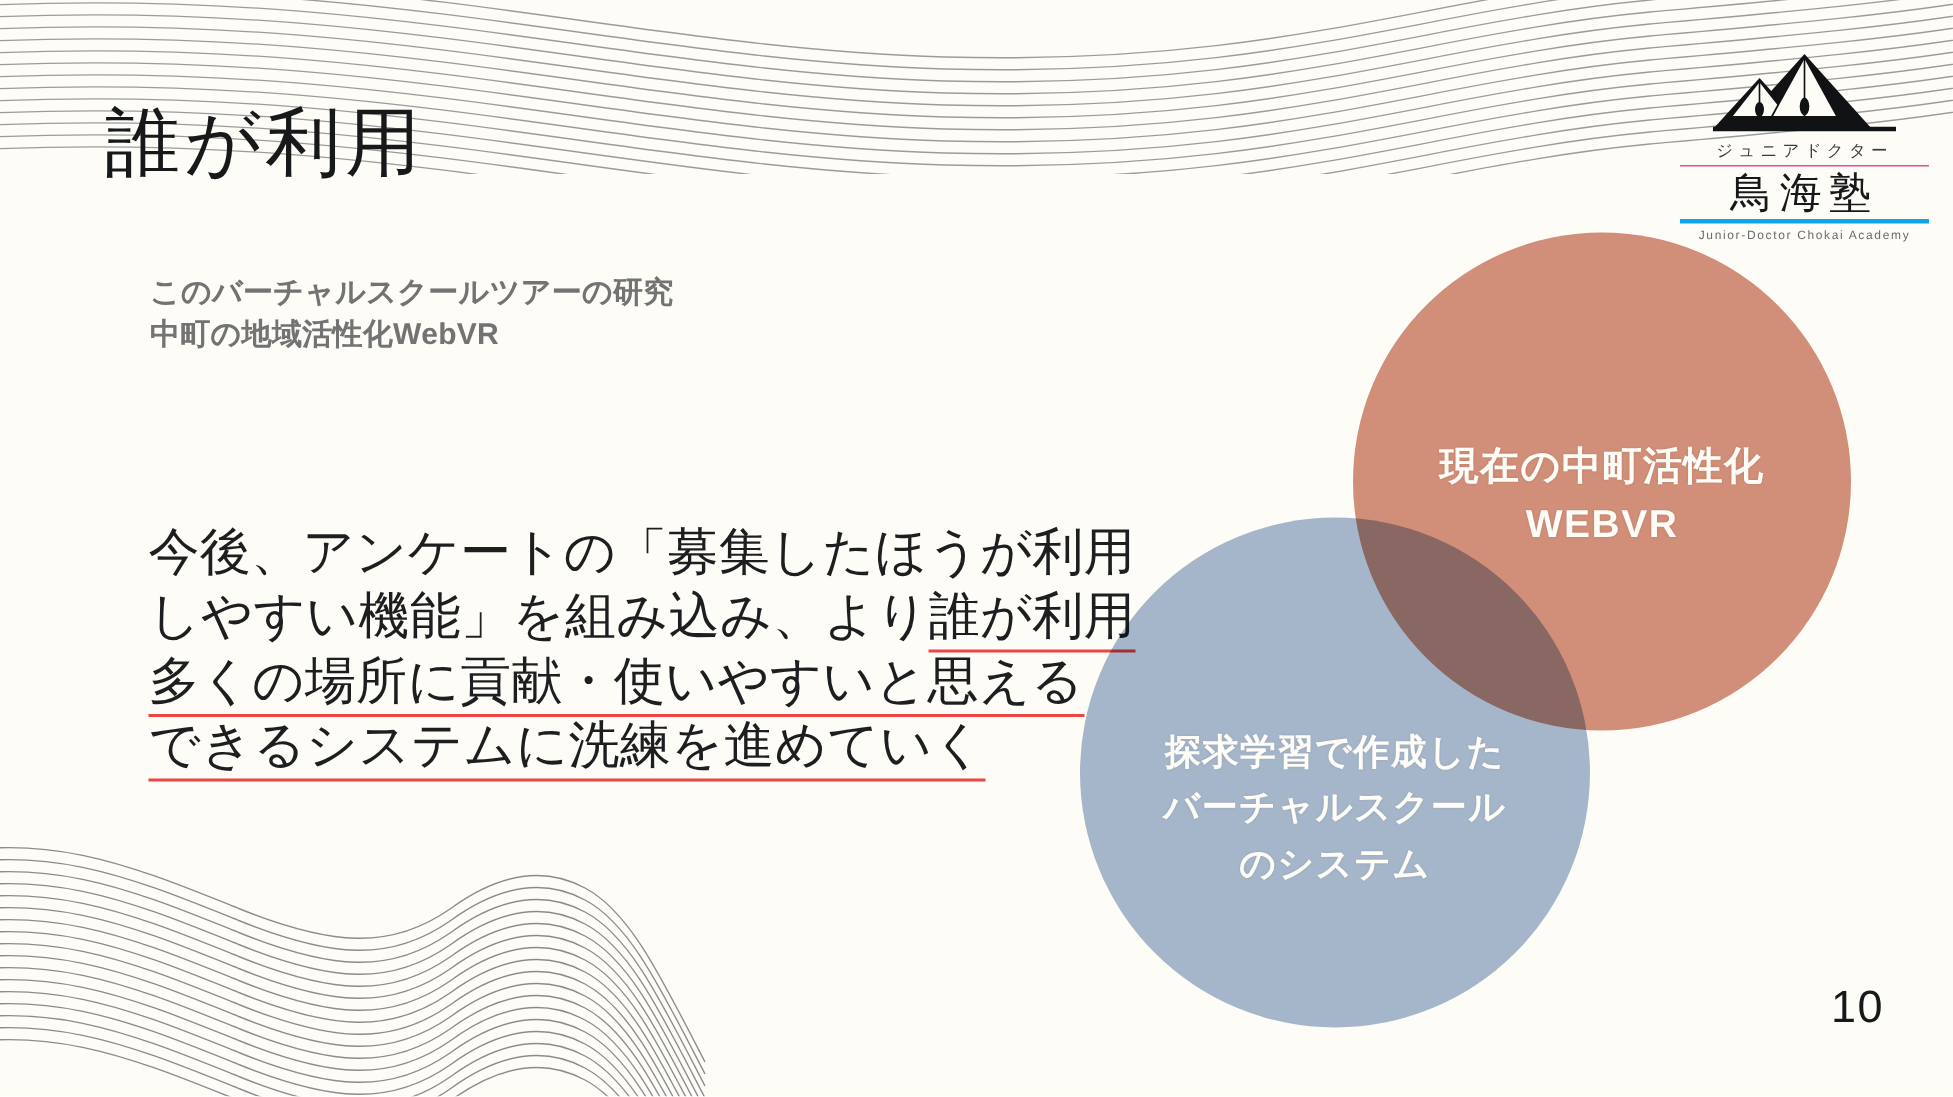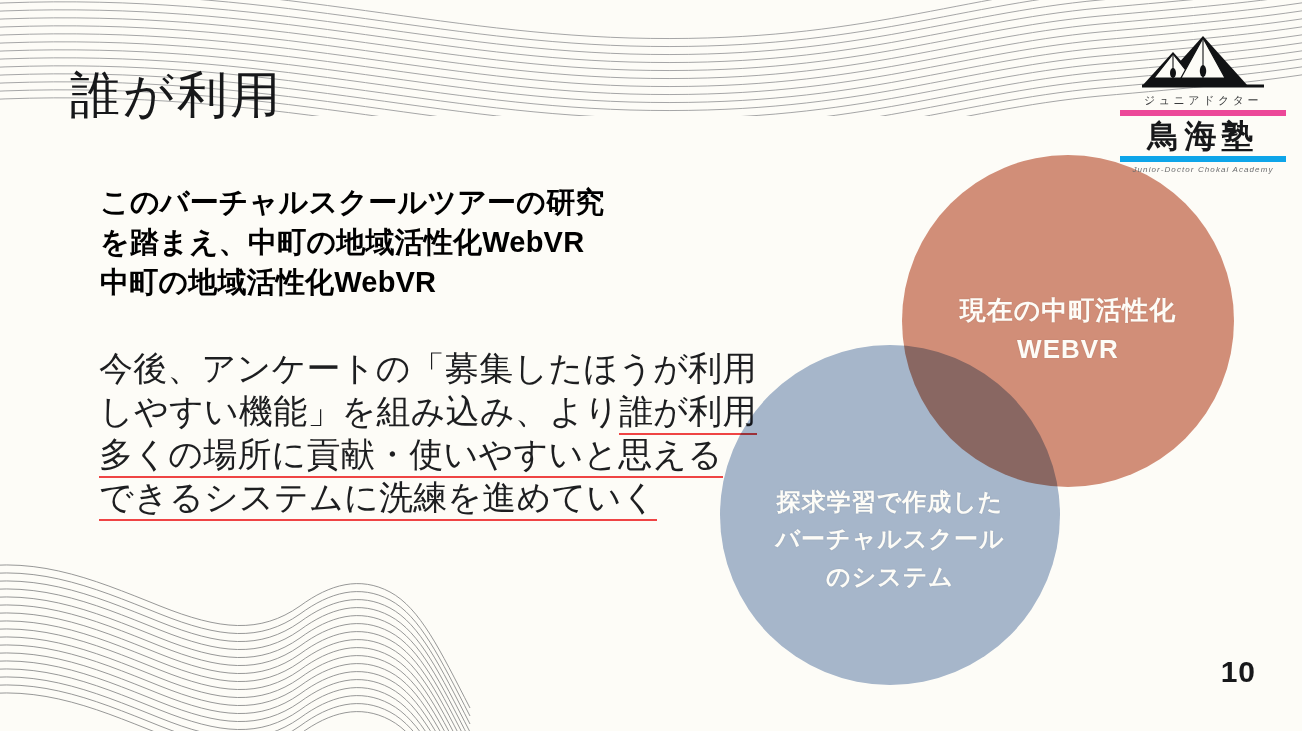--- a/index.html
+++ b/index.html
@@ -147,7 +147,7 @@
     letter-spacing: 3.5px;
     color: #3a3b3d;
     margin-top: 1px;
-    border-bottom: 6px solid #ec4899;
+    border-bottom: 1px solid #ec4899;
     padding-bottom: 2px;
     display: block;
   }

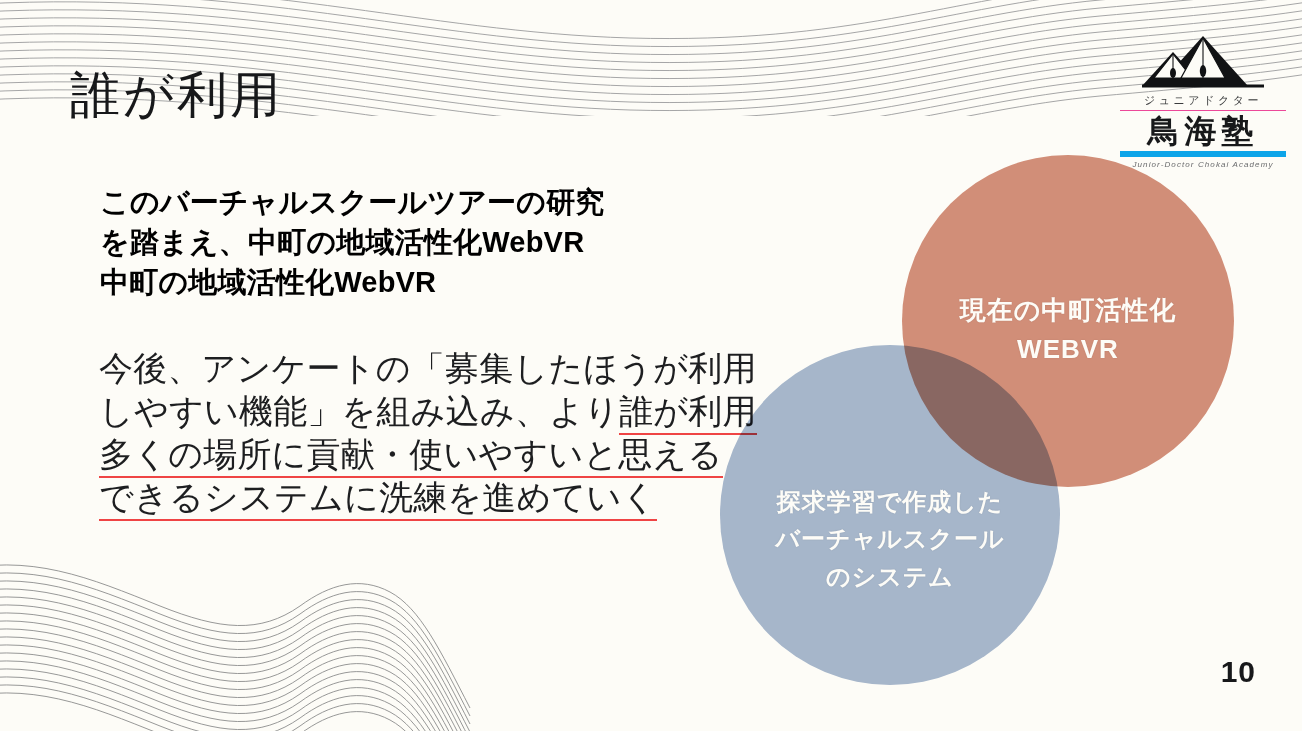--- a/index.html
+++ b/index.html
@@ -152,13 +152,13 @@
     display: block;
   }
   #logo-name {
-    font-size: 32px;
-    font-weight: 700;
+    font-size: 28px;
+    font-weight: 400;
     letter-spacing: 5px;
     color: #17181a;
     line-height: 1.15;
     padding-top: 2px;
-    border-bottom: 6px solid #0ea5e9;
+    border-bottom: 3px solid #0ea5e9;
     padding-bottom: 1px;
     display: block;
   }

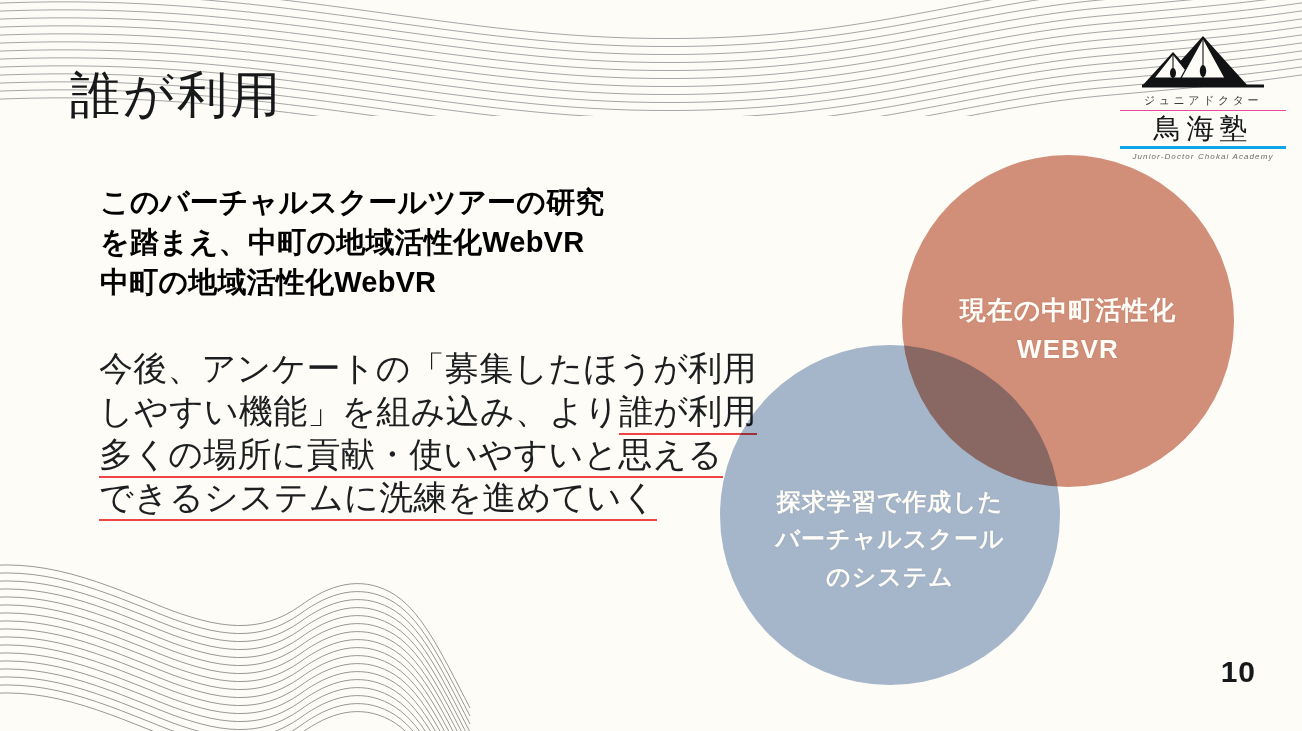--- a/index.html
+++ b/index.html
@@ -168,7 +168,6 @@
     color: #6a6b6d;
     margin-top: 3px;
     display: block;
-    font-style: italic;
   }
 
   

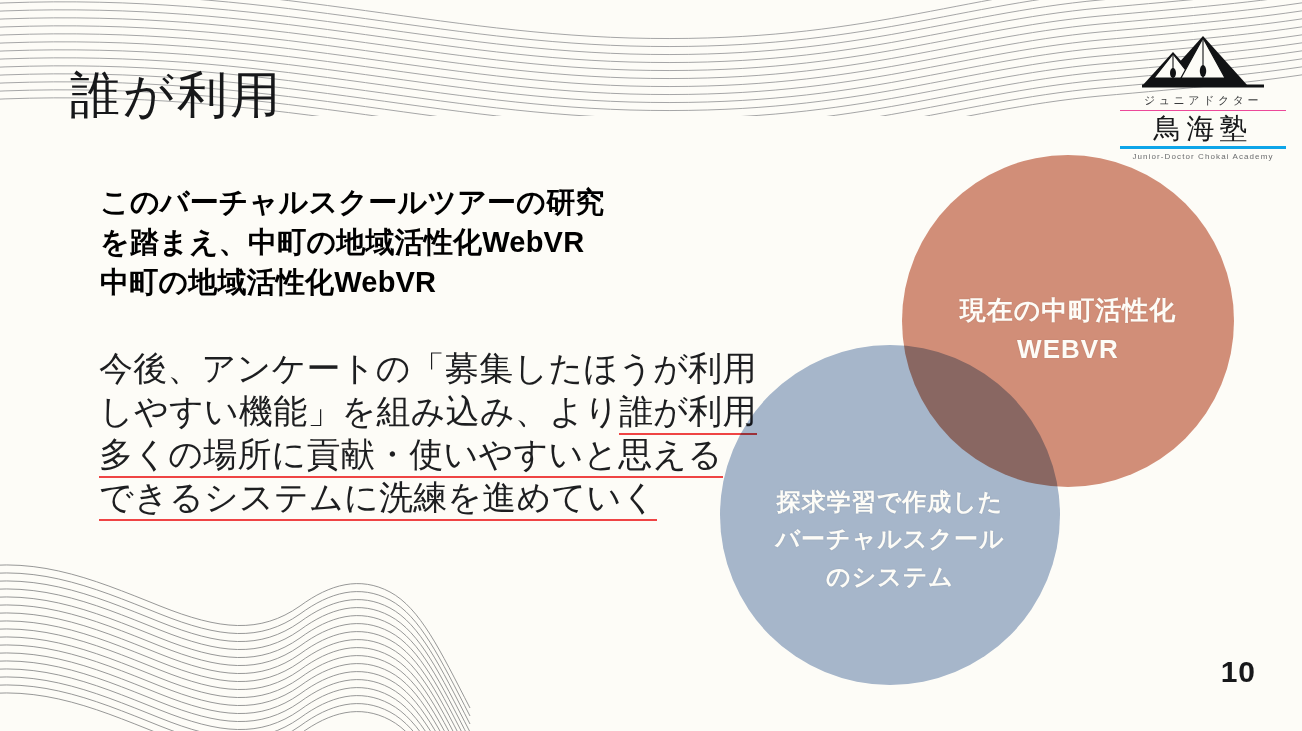--- a/index.html
+++ b/index.html
@@ -52,11 +52,11 @@
     left: 100px;
     top: 182px;
     width: 625px;
-    font-size: 29px;
+    font-size: 20px;
     font-weight: 700;
     line-height: 1.38;
     letter-spacing: 0.2px;
-    color: #000000;
+    color: #737373;
   }
   #body-bold .bline { display: block; white-space: nowrap; }
 

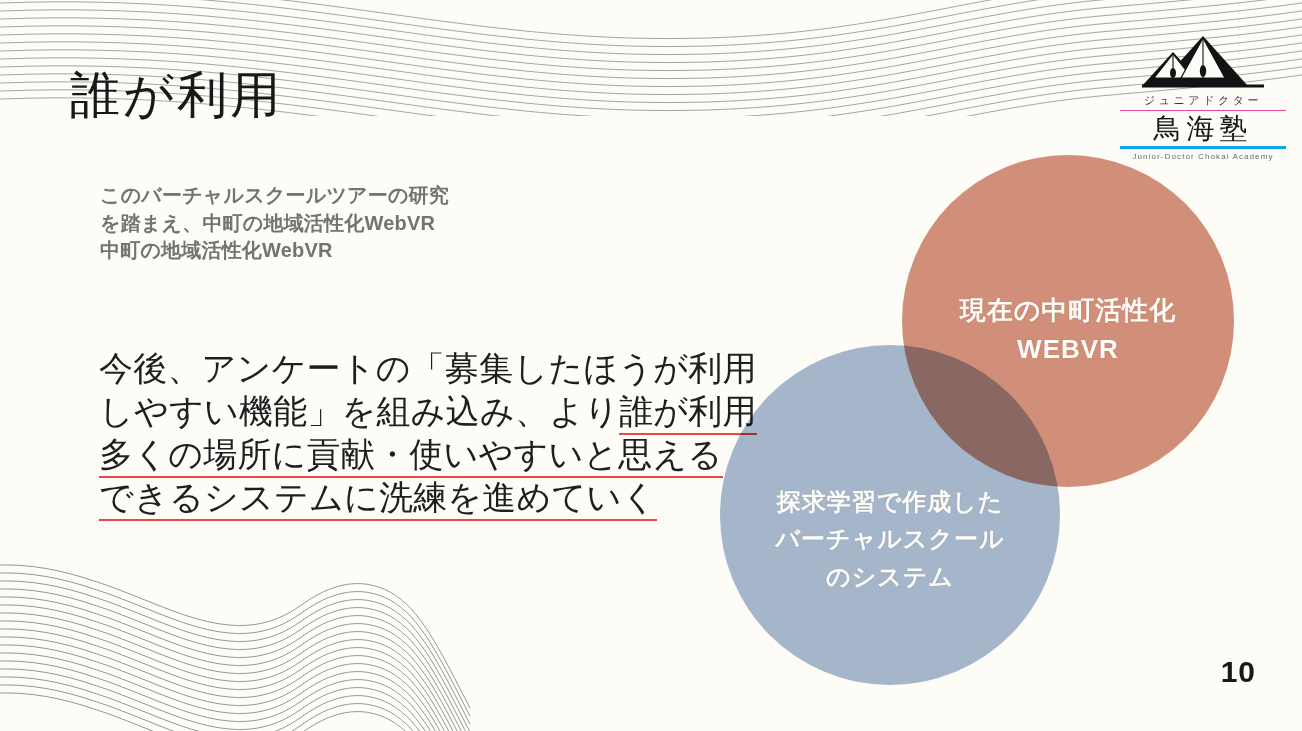--- a/index.html
+++ b/index.html
@@ -232,7 +232,6 @@
 
   <div id="body-bold">
     <span class="bline">このバーチャルスクールツアーの研究</span>
-    <span class="bline">を踏まえ、中町の地域活性化WebVR</span>
     <span class="bline">中町の地域活性化WebVR</span>
   </div>
 

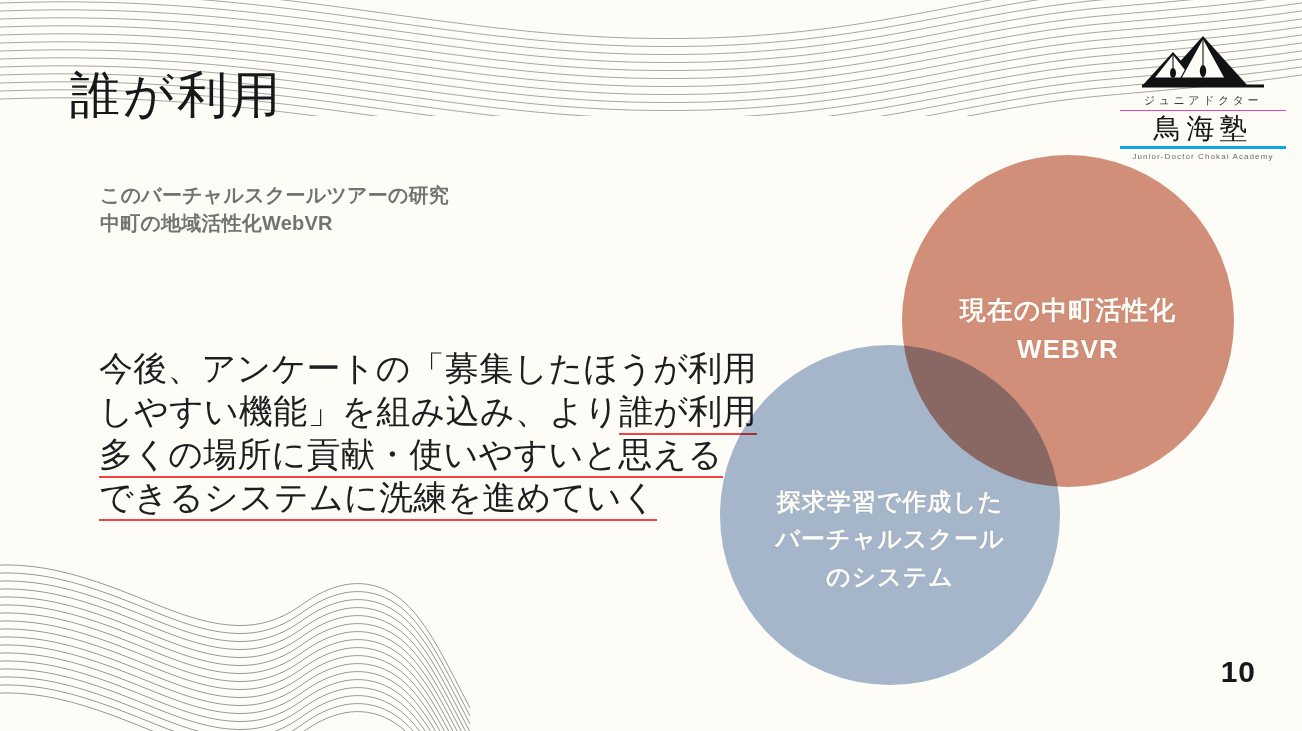--- a/index.html
+++ b/index.html
@@ -176,7 +176,7 @@
     right: 46px;
     bottom: 42px;
     font-size: 30px;
-    font-weight: 700;
+    font-weight: 400;
     color: #17181a;
     letter-spacing: 1px;
   }

